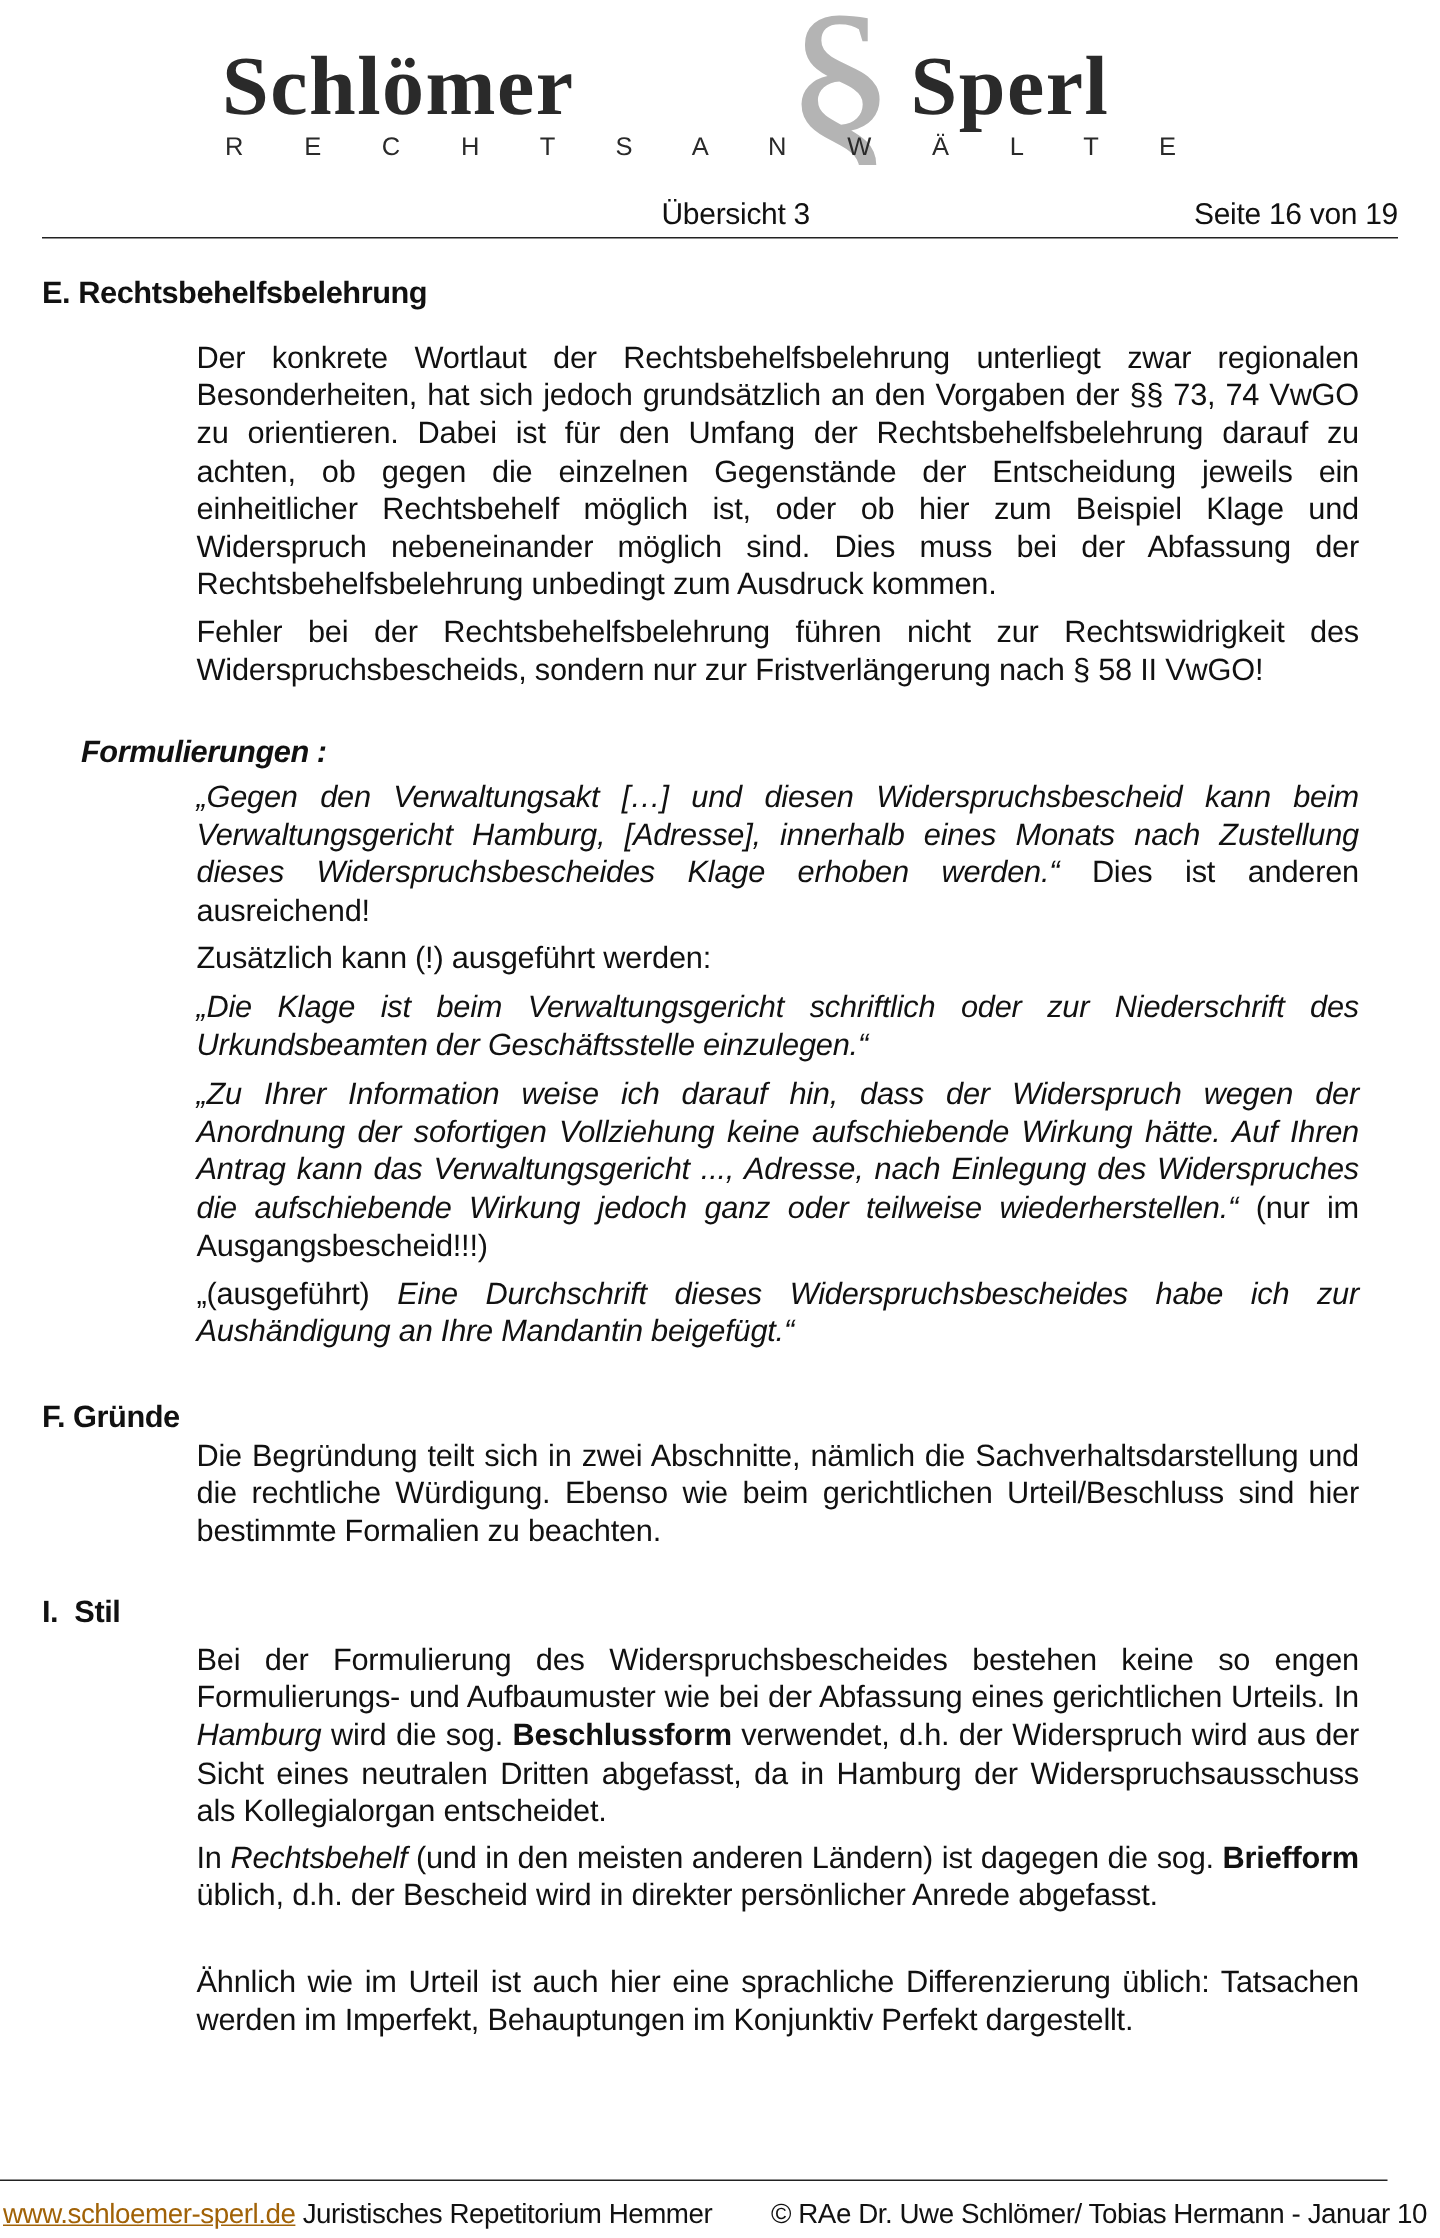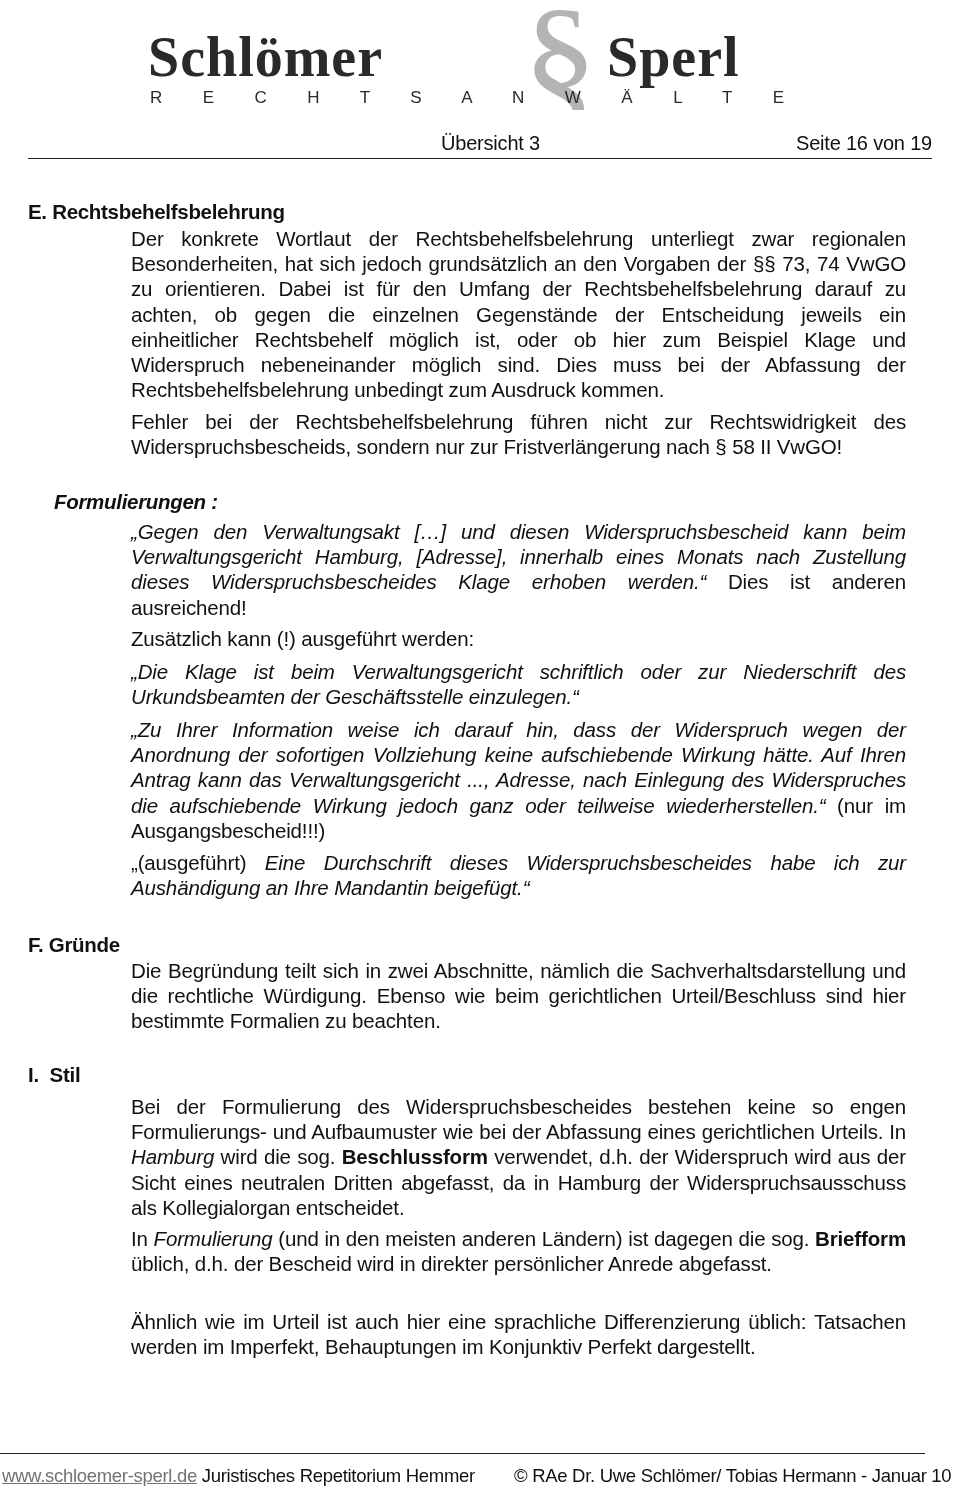--- a/index.html
+++ b/index.html
@@ -39,7 +39,7 @@
 </div>
 
 <div class="content">
-  <div class="h" style="left:28px; top:200px">E. Rechtsbehelfsbelehrung</div>
+  <div class="h" style="left:28px; top:184px">E. Rechtsbehelfsbelehrung</div>
   <p class="p" style="top:226px">Der konkrete Wortlaut der Rechtsbehelfsbelehrung unterliegt zwar regionalen Besonderheiten, hat sich jedoch grundsätzlich an den Vorgaben der §§ 73, 74 VwGO zu orientieren. Dabei ist für den Umfang der Rechtsbehelfsbelehrung darauf zu achten, ob gegen die einzelnen Gegenstände der Entscheidung jeweils ein einheitlicher Rechtsbehelf möglich ist, oder ob hier zum Beispiel Klage und Widerspruch nebeneinander möglich sind. Dies muss bei der Abfassung der Rechtsbehelfsbelehrung unbedingt zum Ausdruck kommen.</p>
   <p class="p" style="top:409px">Fehler bei der Rechtsbehelfsbelehrung führen nicht zur Rechtswidrigkeit des Widerspruchsbescheids, sondern nur zur Fristverlängerung nach § 58 II VwGO!</p>
 

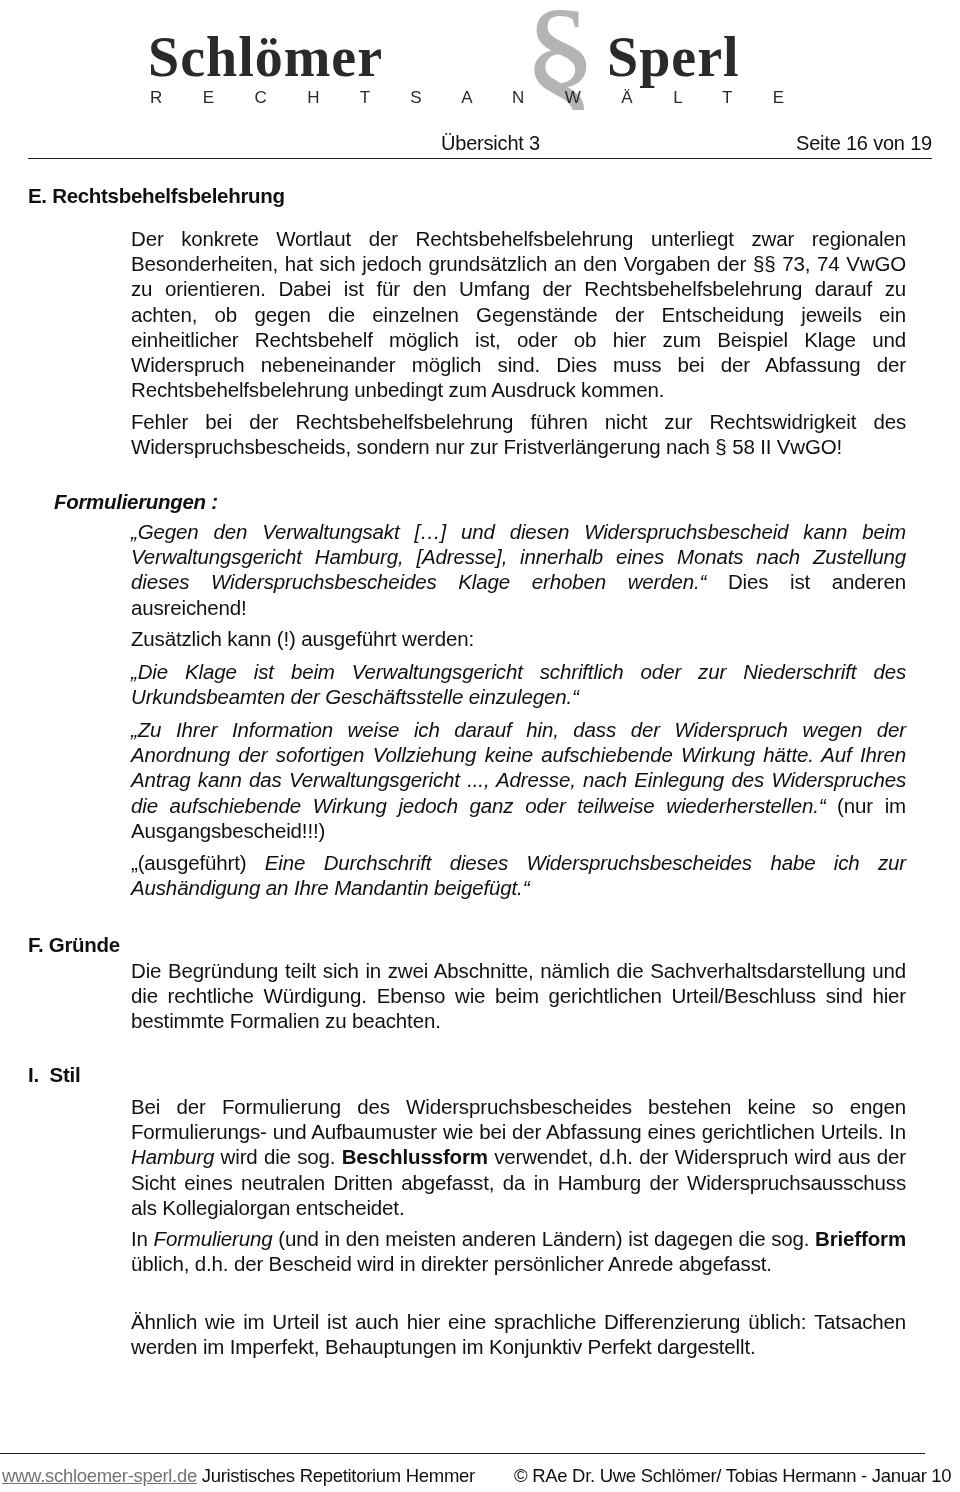--- a/index.html
+++ b/index.html
@@ -55,7 +55,7 @@
 
   <div class="h" style="left:28px; top:1063px; white-space:pre">I.  Stil</div>
   <p class="p" style="top:1094px"><span>Bei der Formulierung des Widerspruchsbescheides bestehen keine so engen Formulierungs- und Aufbaumuster wie bei der Abfassung eines gerichtlichen Urteils. In </span><i>Hamburg</i><span> wird die sog. </span><b>Beschlussform</b><span> verwendet, d.h. der Widerspruch wird aus der Sicht eines neutralen Dritten abgefasst, da in Hamburg der Widerspruchsausschuss als Kollegialorgan entscheidet.</span></p>
-  <p class="p" style="top:1226px"><span>In </span><i>Formulierung</i><span> (und in den meisten anderen Ländern) ist dagegen die sog. </span><b>Briefform</b><span> üblich, d.h. der Bescheid wird in direkter persönlicher Anrede abgefasst.</span></p>
+  <p class="p" style="top:1226px"><span>In </span><i>Rechtsbehelf</i><span> (und in den meisten anderen Ländern) ist dagegen die sog. </span><b>Briefform</b><span> üblich, d.h. der Bescheid wird in direkter persönlicher Anrede abgefasst.</span></p>
   <p class="p" style="top:1309px">Ähnlich wie im Urteil ist auch hier eine sprachliche Differenzierung üblich: Tatsachen werden im Imperfekt, Behauptungen im Konjunktiv Perfekt dargestellt.</p>
 </div>
 

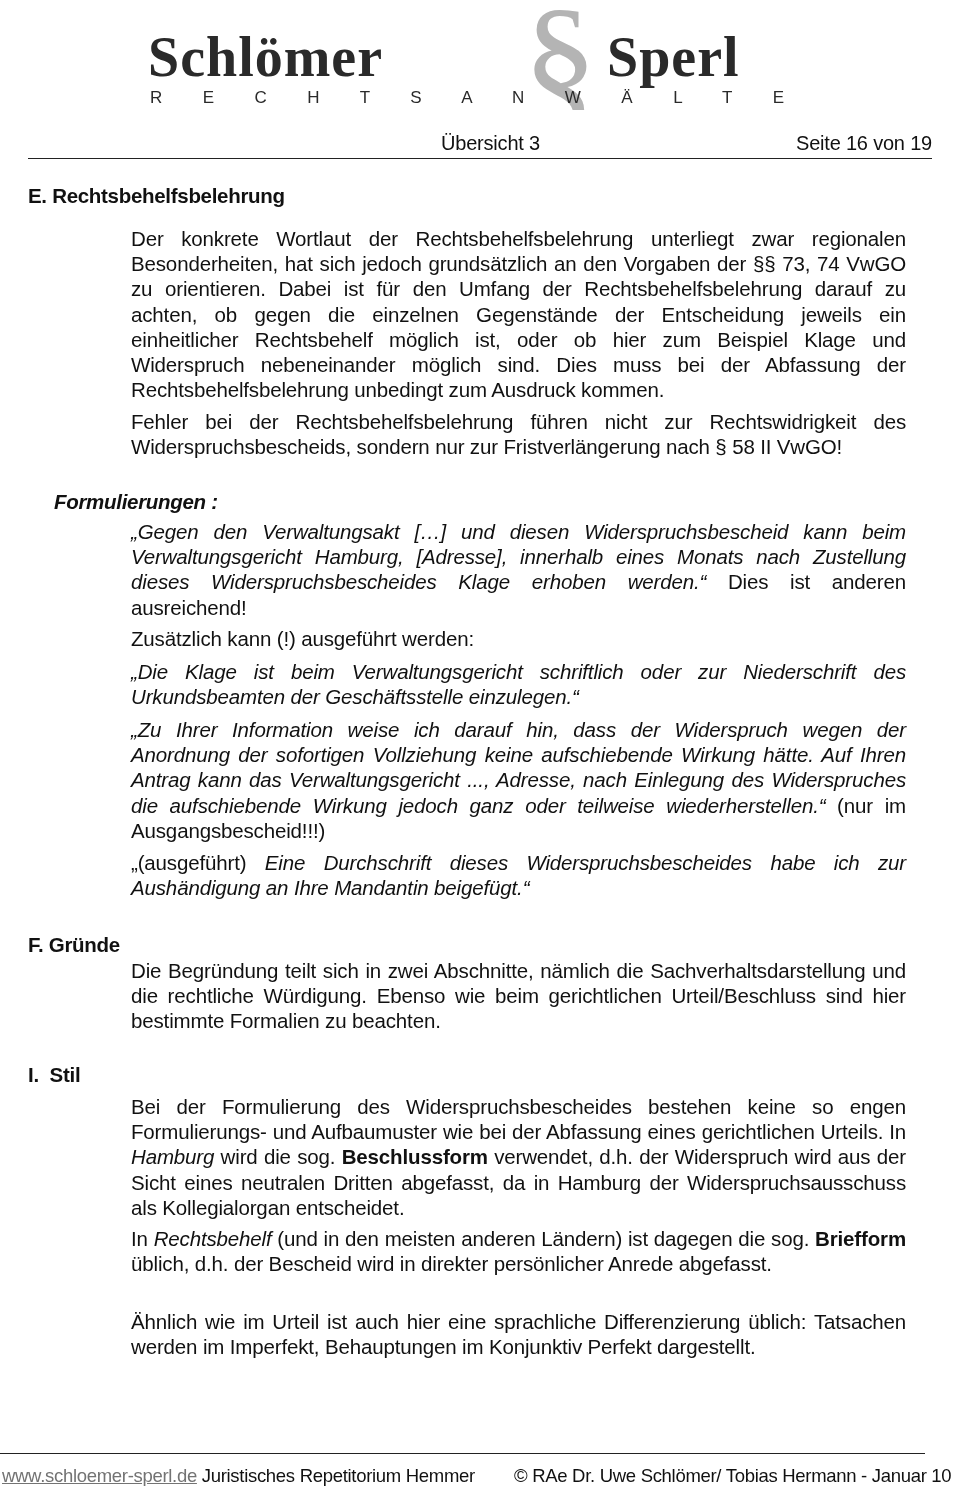--- a/index.html
+++ b/index.html
@@ -18,7 +18,7 @@
   .p b { font-weight: bold; }
   .footline { position: absolute; left: 0; top: 1453px; width: 925px; border-top: 1.5px solid #222; }
   .footer { position: absolute; left: 2px; top: 1465px; font-size: 18.5px; white-space: nowrap; letter-spacing: -0.3px; }
-  .footer a { color: #737373; text-decoration: underline; }
+  .footer a { color: #a16207; text-decoration: underline; }
   .footer .right { position: absolute; left: 512px; top: 0; }
 </style>
 </head>

